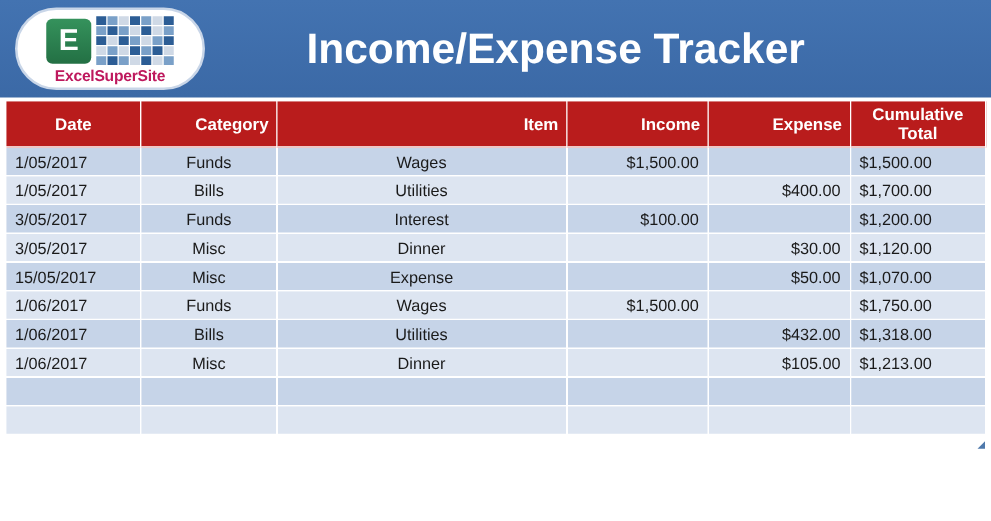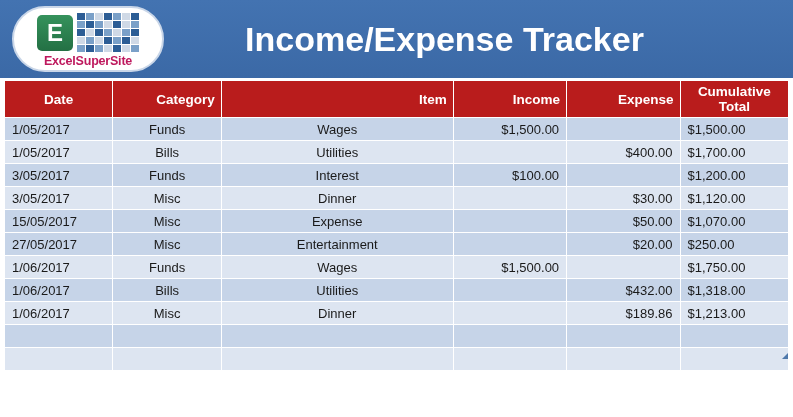--- a/index.html
+++ b/index.html
@@ -267,14 +267,6 @@
           <td class="r">$50.00</td>
           <td class="c">$1,070.00</td>
         </tr>
-        <tr class="band-a">
-          <td class="c">27/05/2017</td>
-          <td class="l">Misc</td>
-          <td class="l">Entertainment</td>
-          <td class="r"></td>
-          <td class="r">$20.00</td>
-          <td class="c">$250.00</td>
-        </tr>
         <tr class="band-b">
           <td class="c">1/06/2017</td>
           <td class="l">Funds</td>

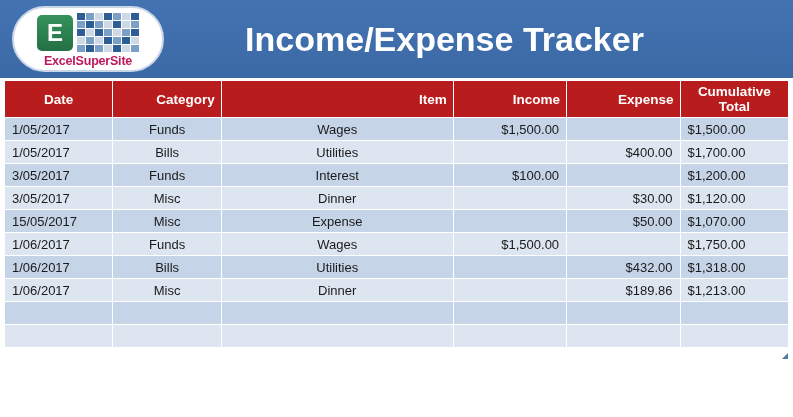--- a/index.html
+++ b/index.html
@@ -288,7 +288,7 @@
           <td class="l">Misc</td>
           <td class="l">Dinner</td>
           <td class="r"></td>
-          <td class="r">$189.86</td>
+          <td class="r">$105.00</td>
           <td class="c">$1,213.00</td>
         </tr>
         <tr class="band-a blank">

